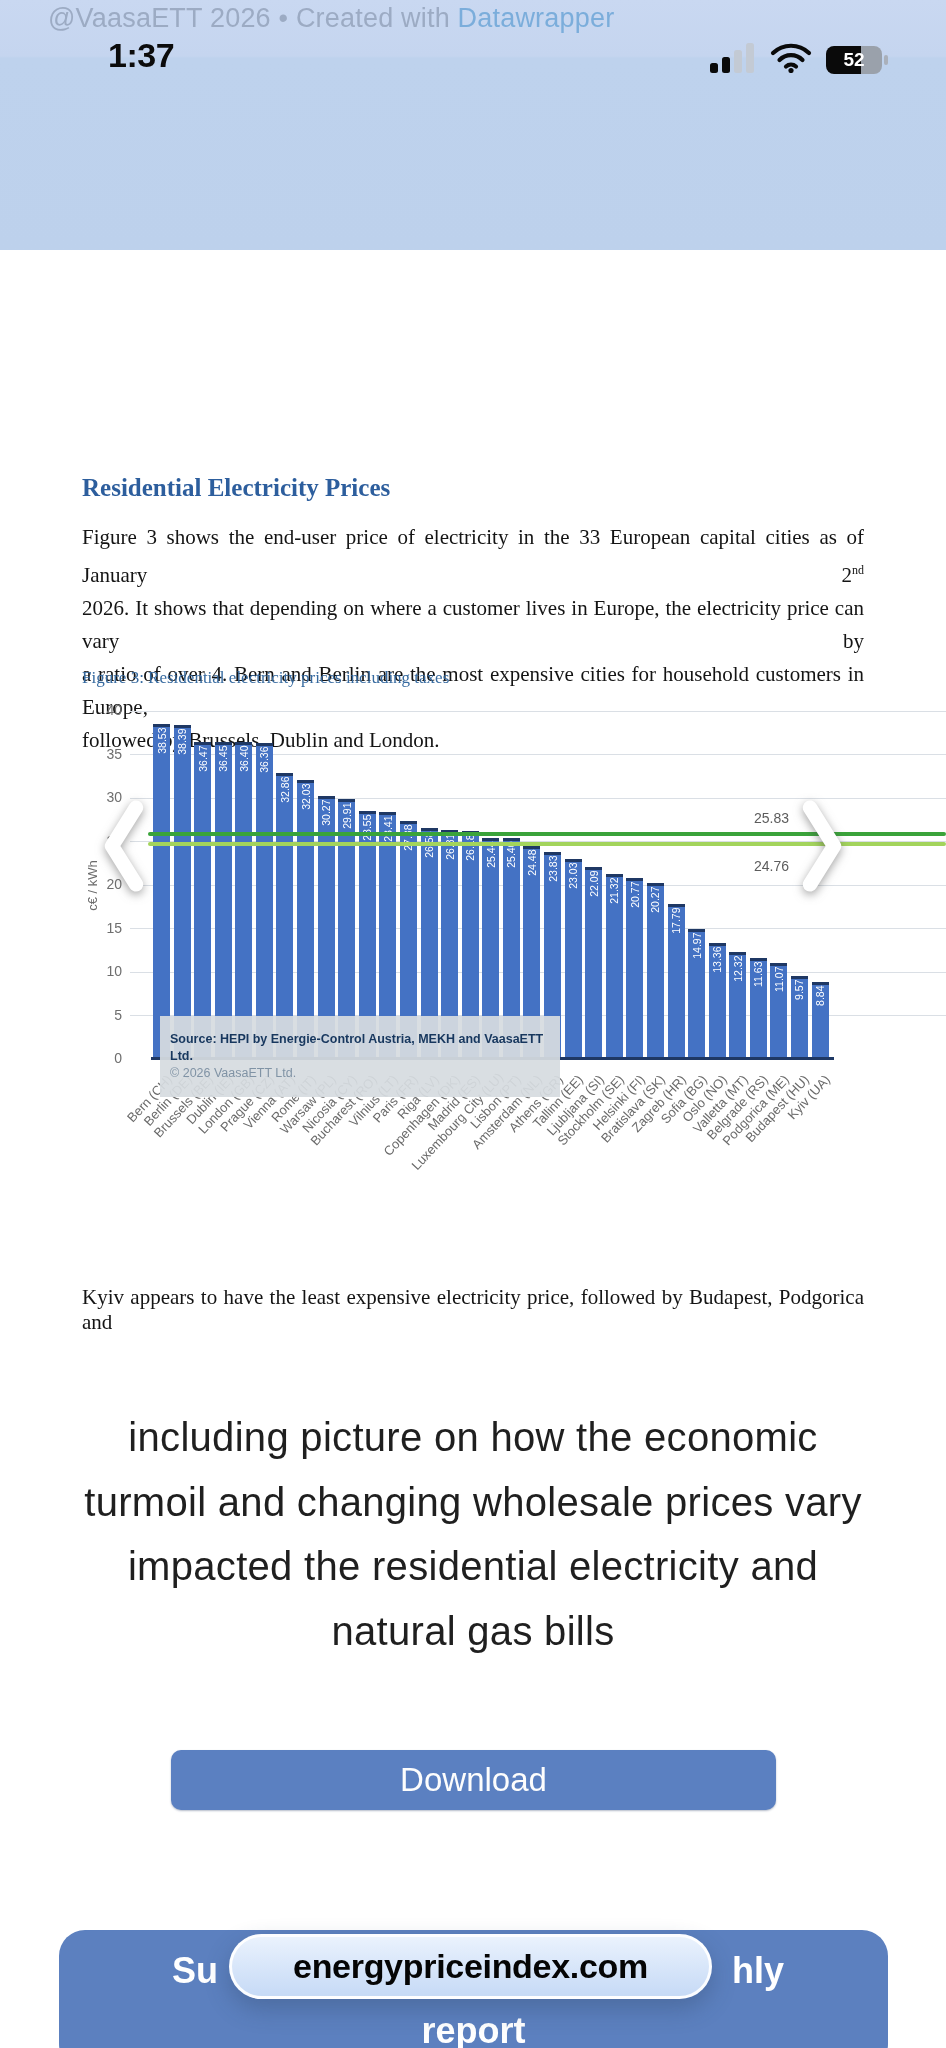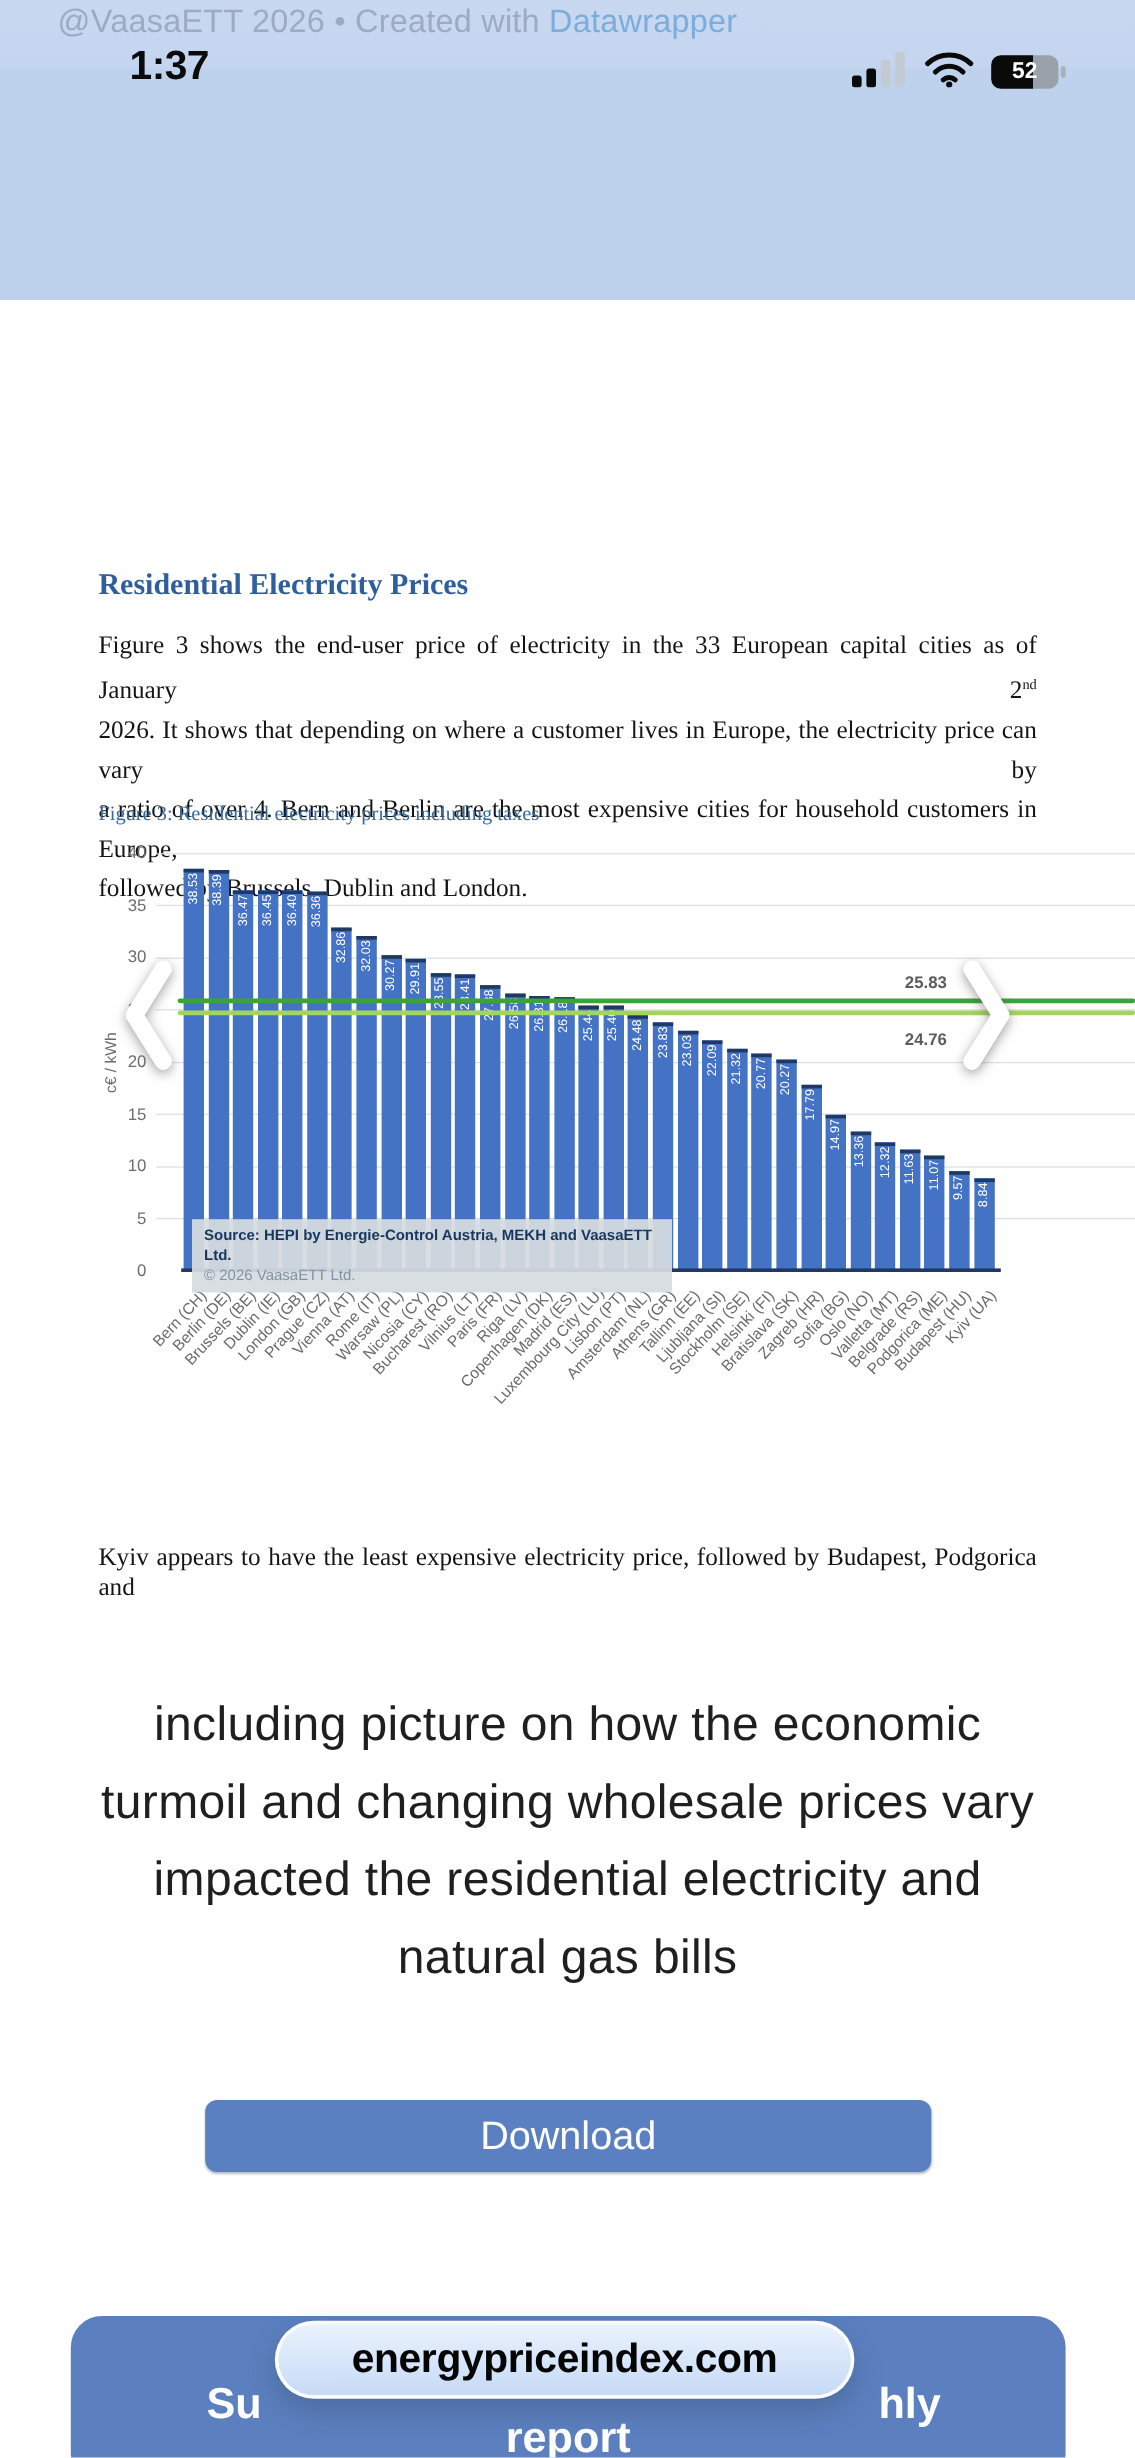--- a/index.html
+++ b/index.html
@@ -47,7 +47,7 @@
     transform:rotate(-47deg);transform-origin:100% 0;white-space:nowrap;z-index:1;}
   .baseline{position:absolute;left:69px;top:359px;width:683px;height:3px;background:#1f3864;z-index:2;}
   .avg-line{position:absolute;left:66px;width:798px;height:4px;border-radius:2px;z-index:3;}
-  .avg-lbl{position:absolute;left:672px;font-size:14px;color:#5c5c5c;z-index:4;font-weight:bold;}
+  .avg-lbl{position:absolute;left:672px;font-size:14px;color:#5c5c5c;z-index:4;}
   .avg-lbl.eu{top:112px;} .avg-lbl.all{top:160px;}
   .src{position:absolute;left:78px;top:318px;width:380px;padding:5px 10px;
     background:rgba(214,219,224,0.93);z-index:5;line-height:1.35;}

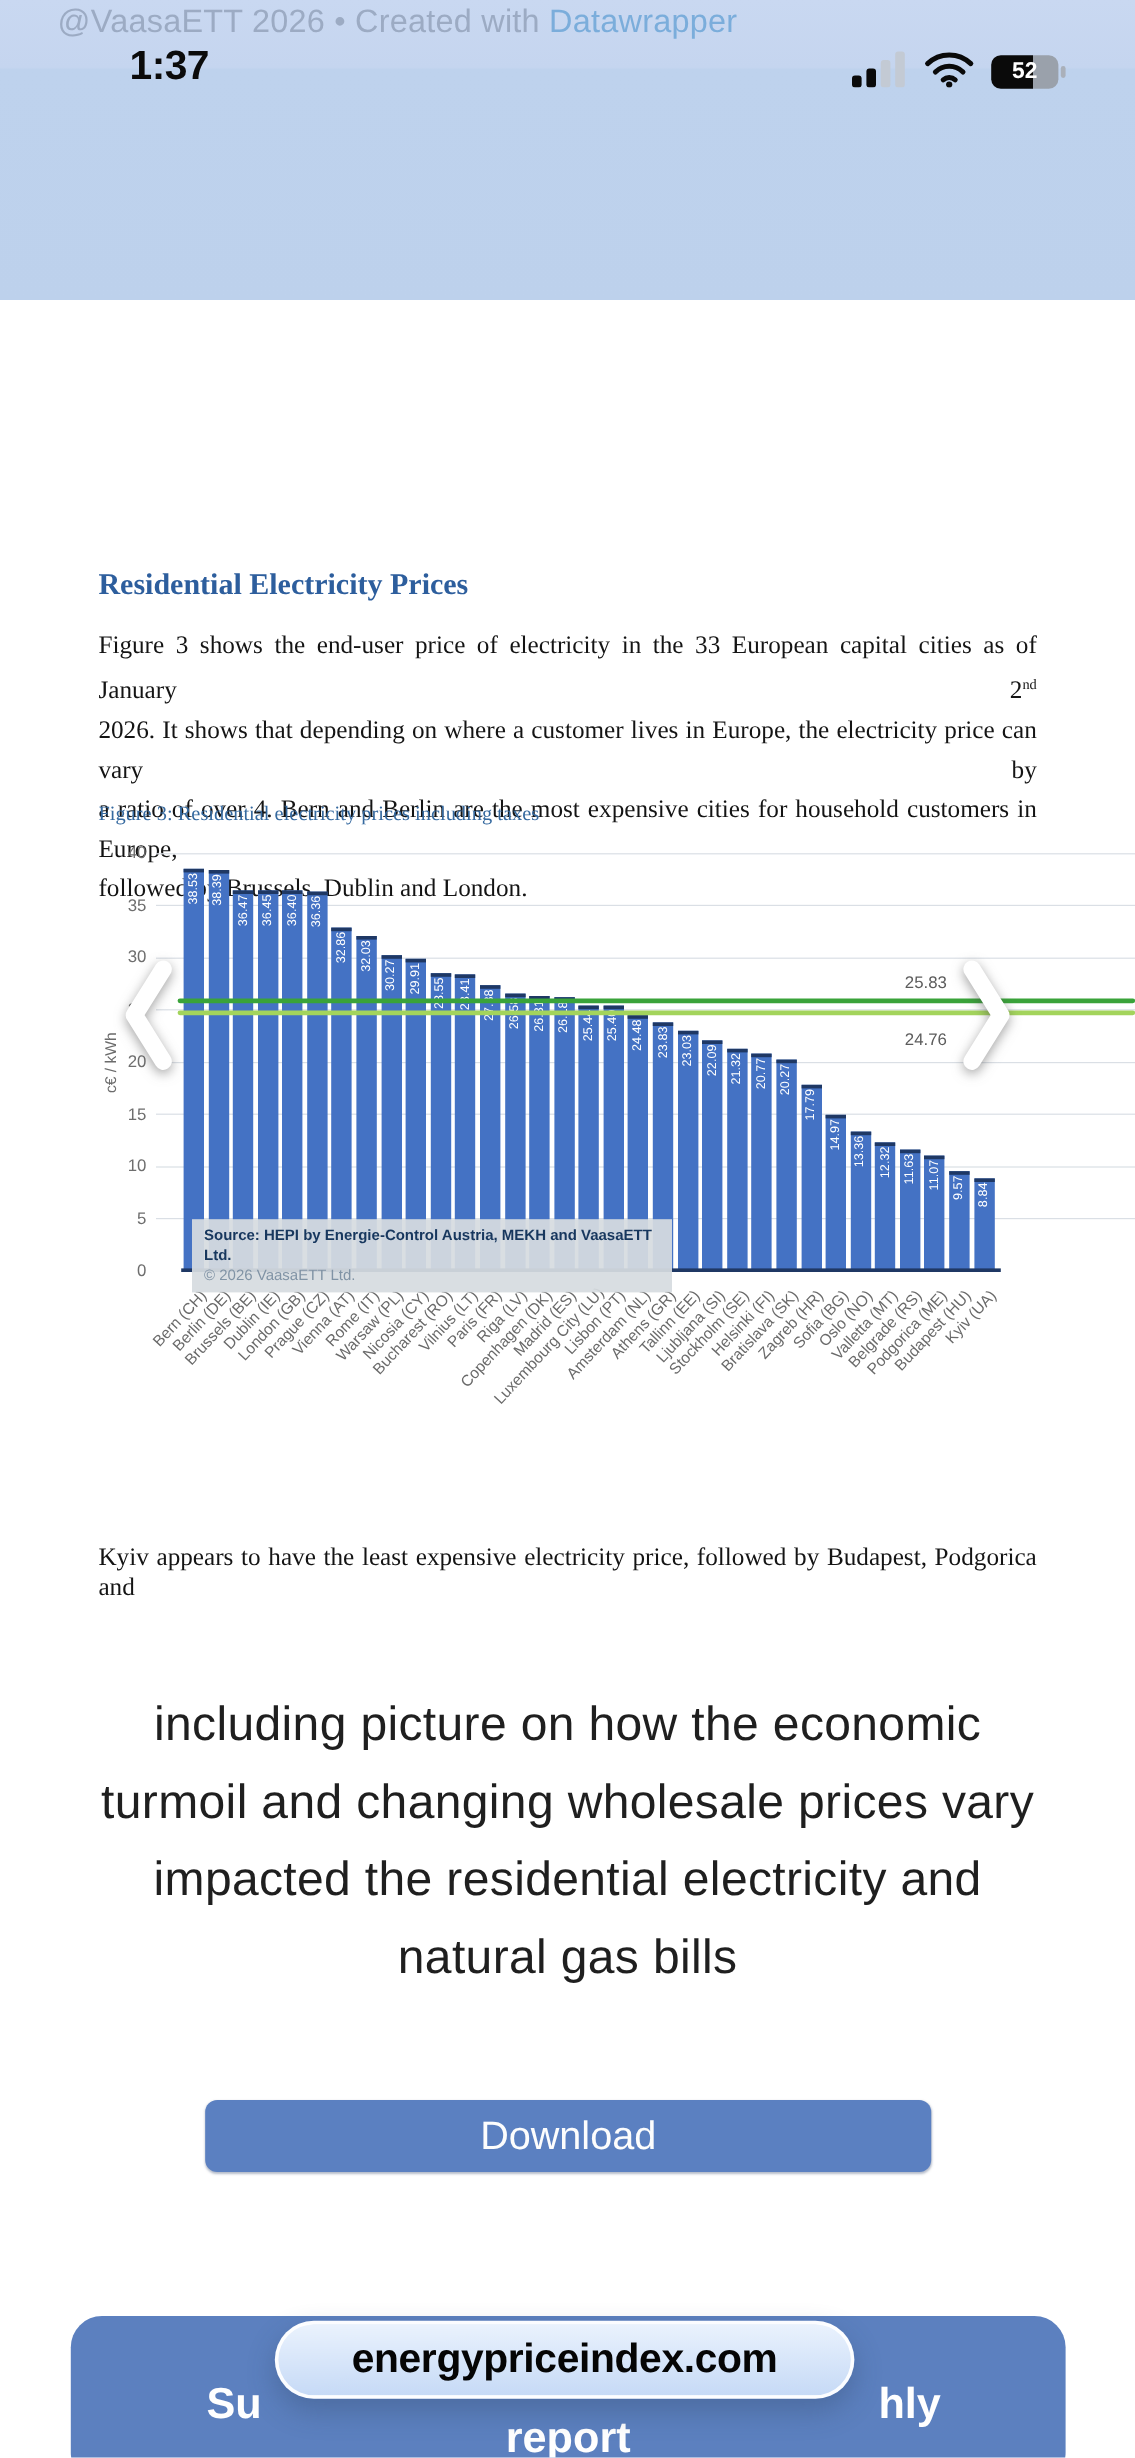--- a/index.html
+++ b/index.html
@@ -49,7 +49,7 @@
   .avg-line{position:absolute;left:66px;width:798px;height:4px;border-radius:2px;z-index:3;}
   .avg-lbl{position:absolute;left:672px;font-size:14px;color:#5c5c5c;z-index:4;}
   .avg-lbl.eu{top:112px;} .avg-lbl.all{top:160px;}
-  .src{position:absolute;left:78px;top:318px;width:380px;padding:5px 10px;
+  .src{position:absolute;left:78px;top:318px;width:380px;padding:15px 10px;
     background:rgba(214,219,224,0.93);z-index:5;line-height:1.35;}
   .src .l1{font-size:12.5px;font-weight:700;color:#17375e;}
   .src .l2{font-size:12.5px;color:#8093a5;}

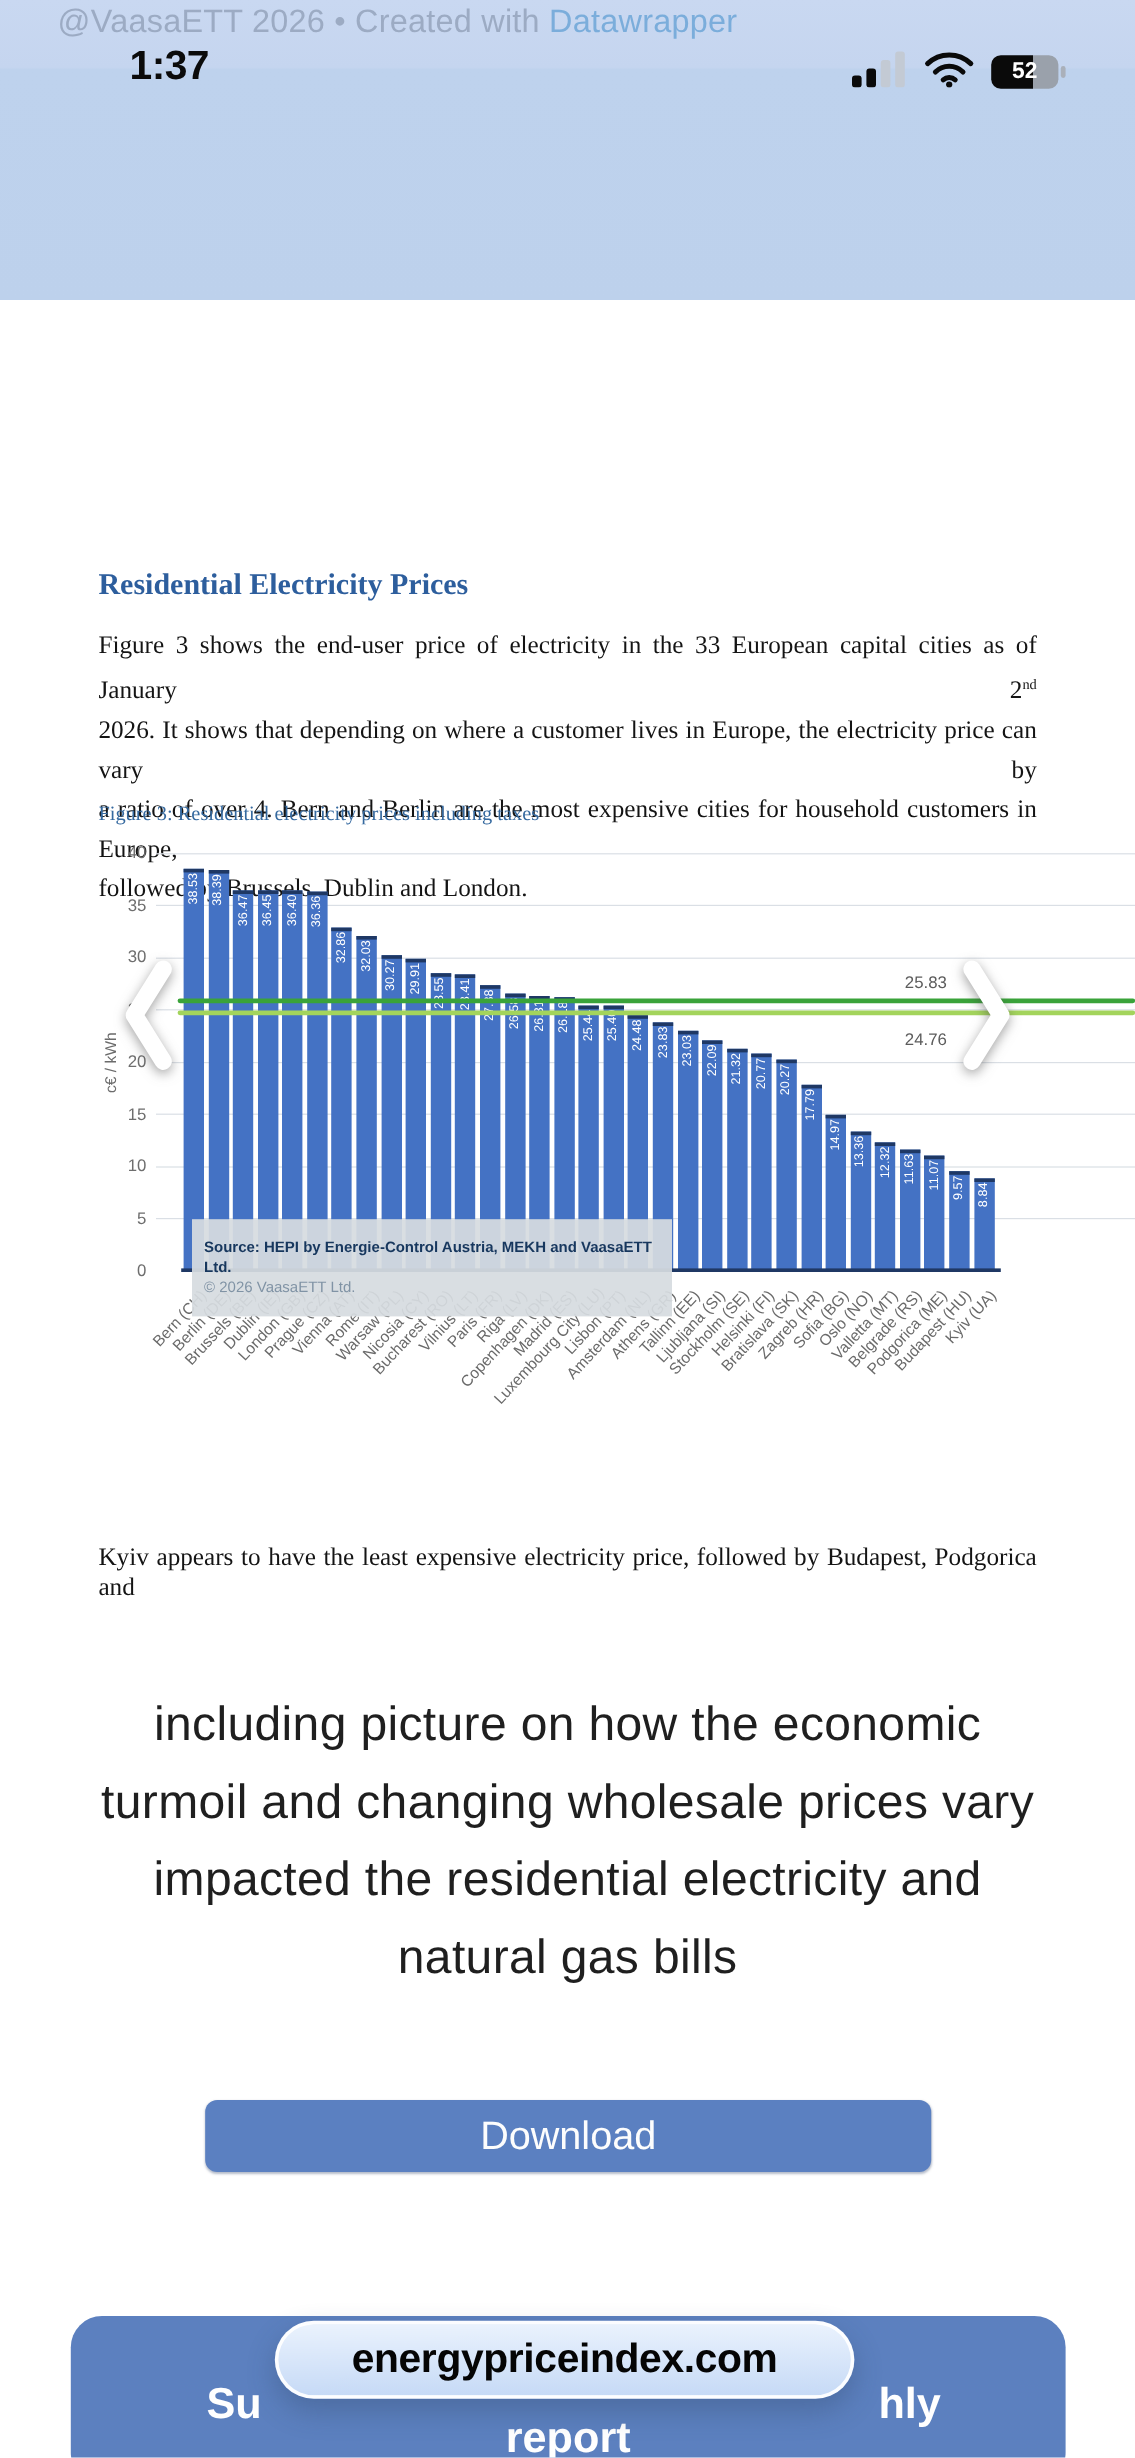--- a/index.html
+++ b/index.html
@@ -70,7 +70,7 @@
   
   .panel{position:absolute;left:59px;top:1930px;width:829px;height:140px;background:#5c80bf;
     border-radius:26px;}
-  .panel .frag{position:absolute;color:#fff;font-size:36px;font-weight:700;top:20px;margin-top:32px;}
+  .panel .frag{position:absolute;color:#fff;font-size:36px;font-weight:700;top:20px;}
   .panel .frag.l{left:113px;} .panel .frag.r{left:673px;}
   .panel .line2{position:absolute;left:0;top:80px;width:100%;text-align:center;
     color:#fff;font-size:36px;font-weight:700;}

